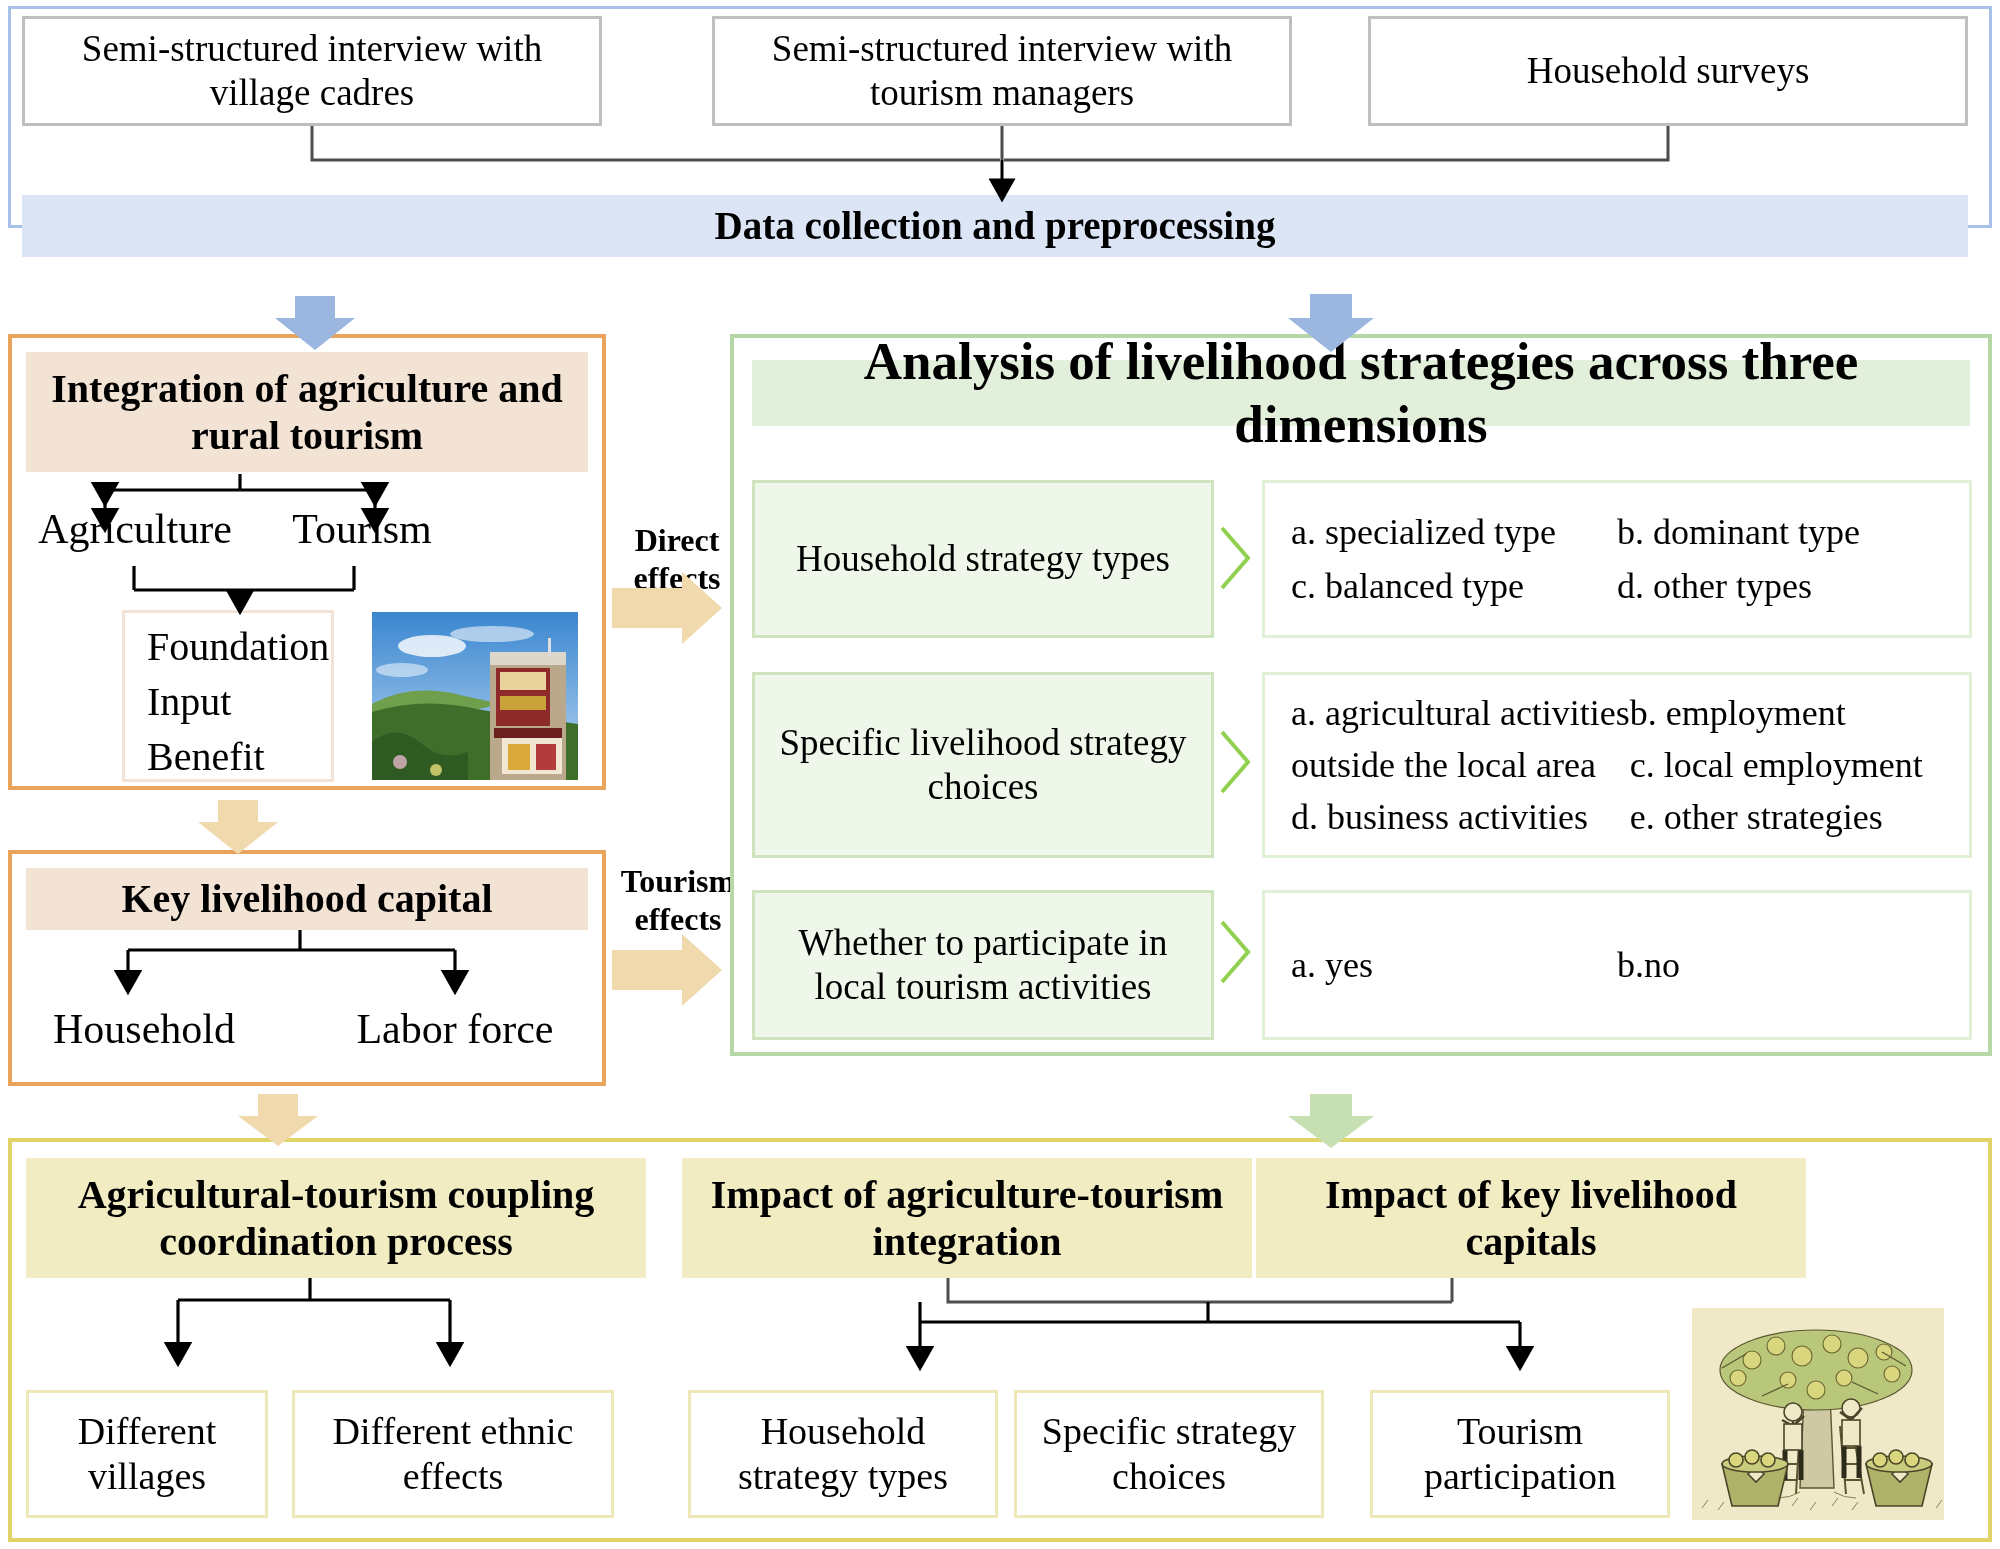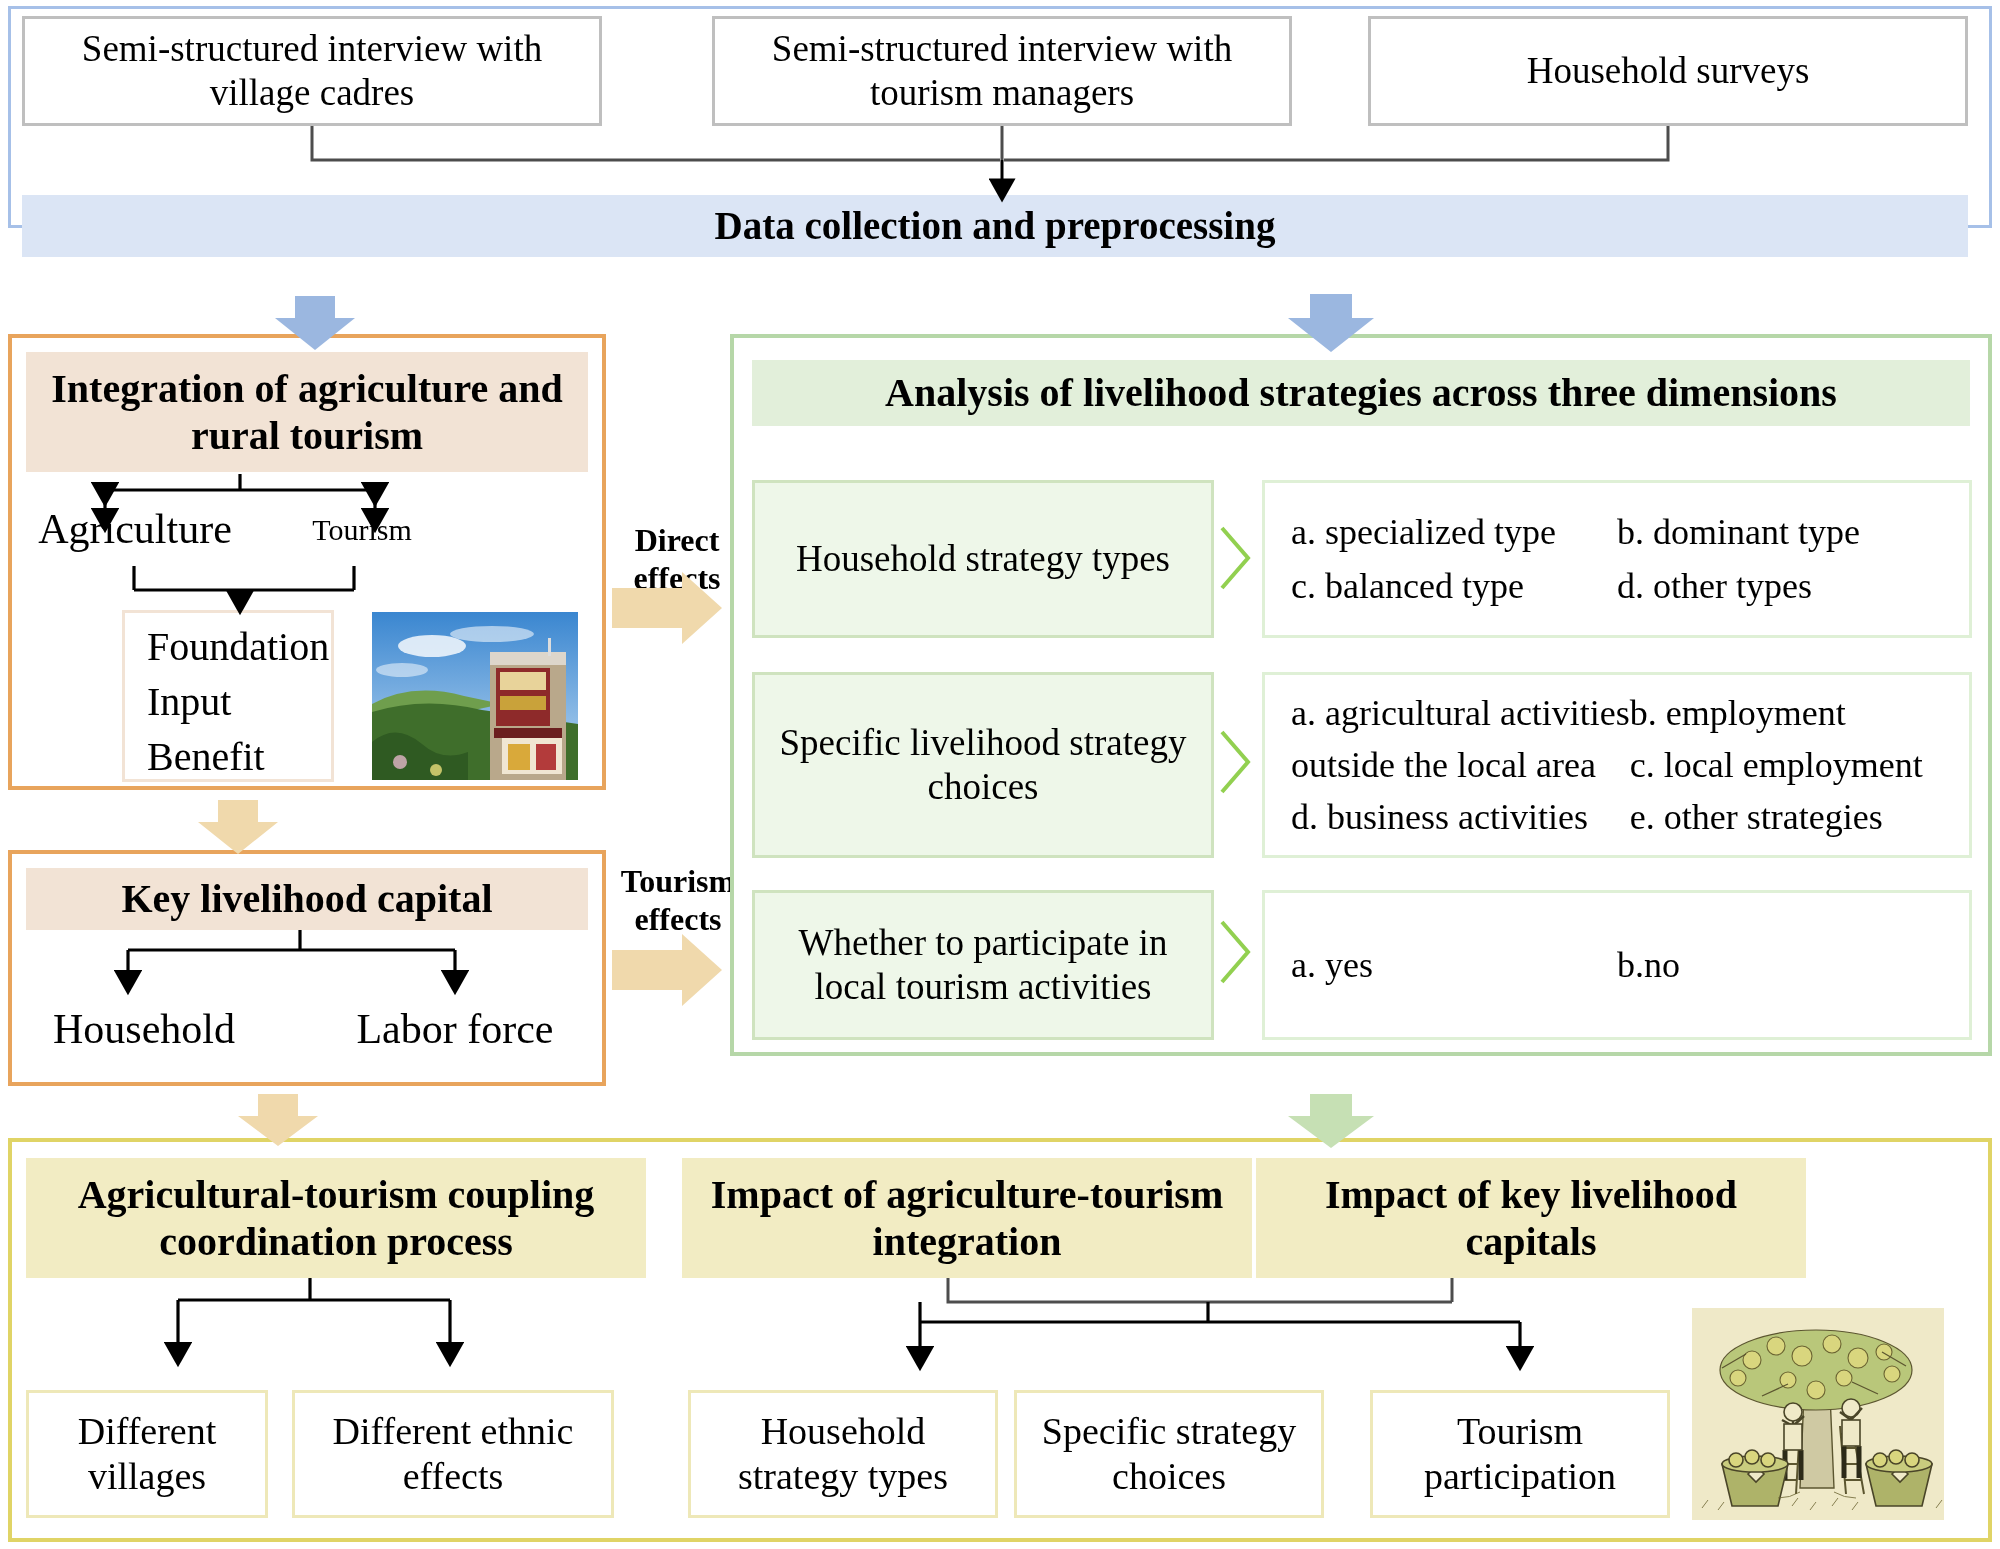--- a/index.html
+++ b/index.html
@@ -23,7 +23,7 @@
 
   
   .panel-green{border:4px solid #b6d7a8;background:#fff;}
-  .band-green{background:#e2efda;font-weight:bold;font-size:40px;}
+  .band-green{background:#e2efda;font-weight:bold;font-size:53px;}
   .dim-label{background:#eef7e9;border:3px solid #cfe3bf;font-size:37px;}
   .dim-opts{border:3px solid #dff0d6;background:#fff;font-size:36px;}
 

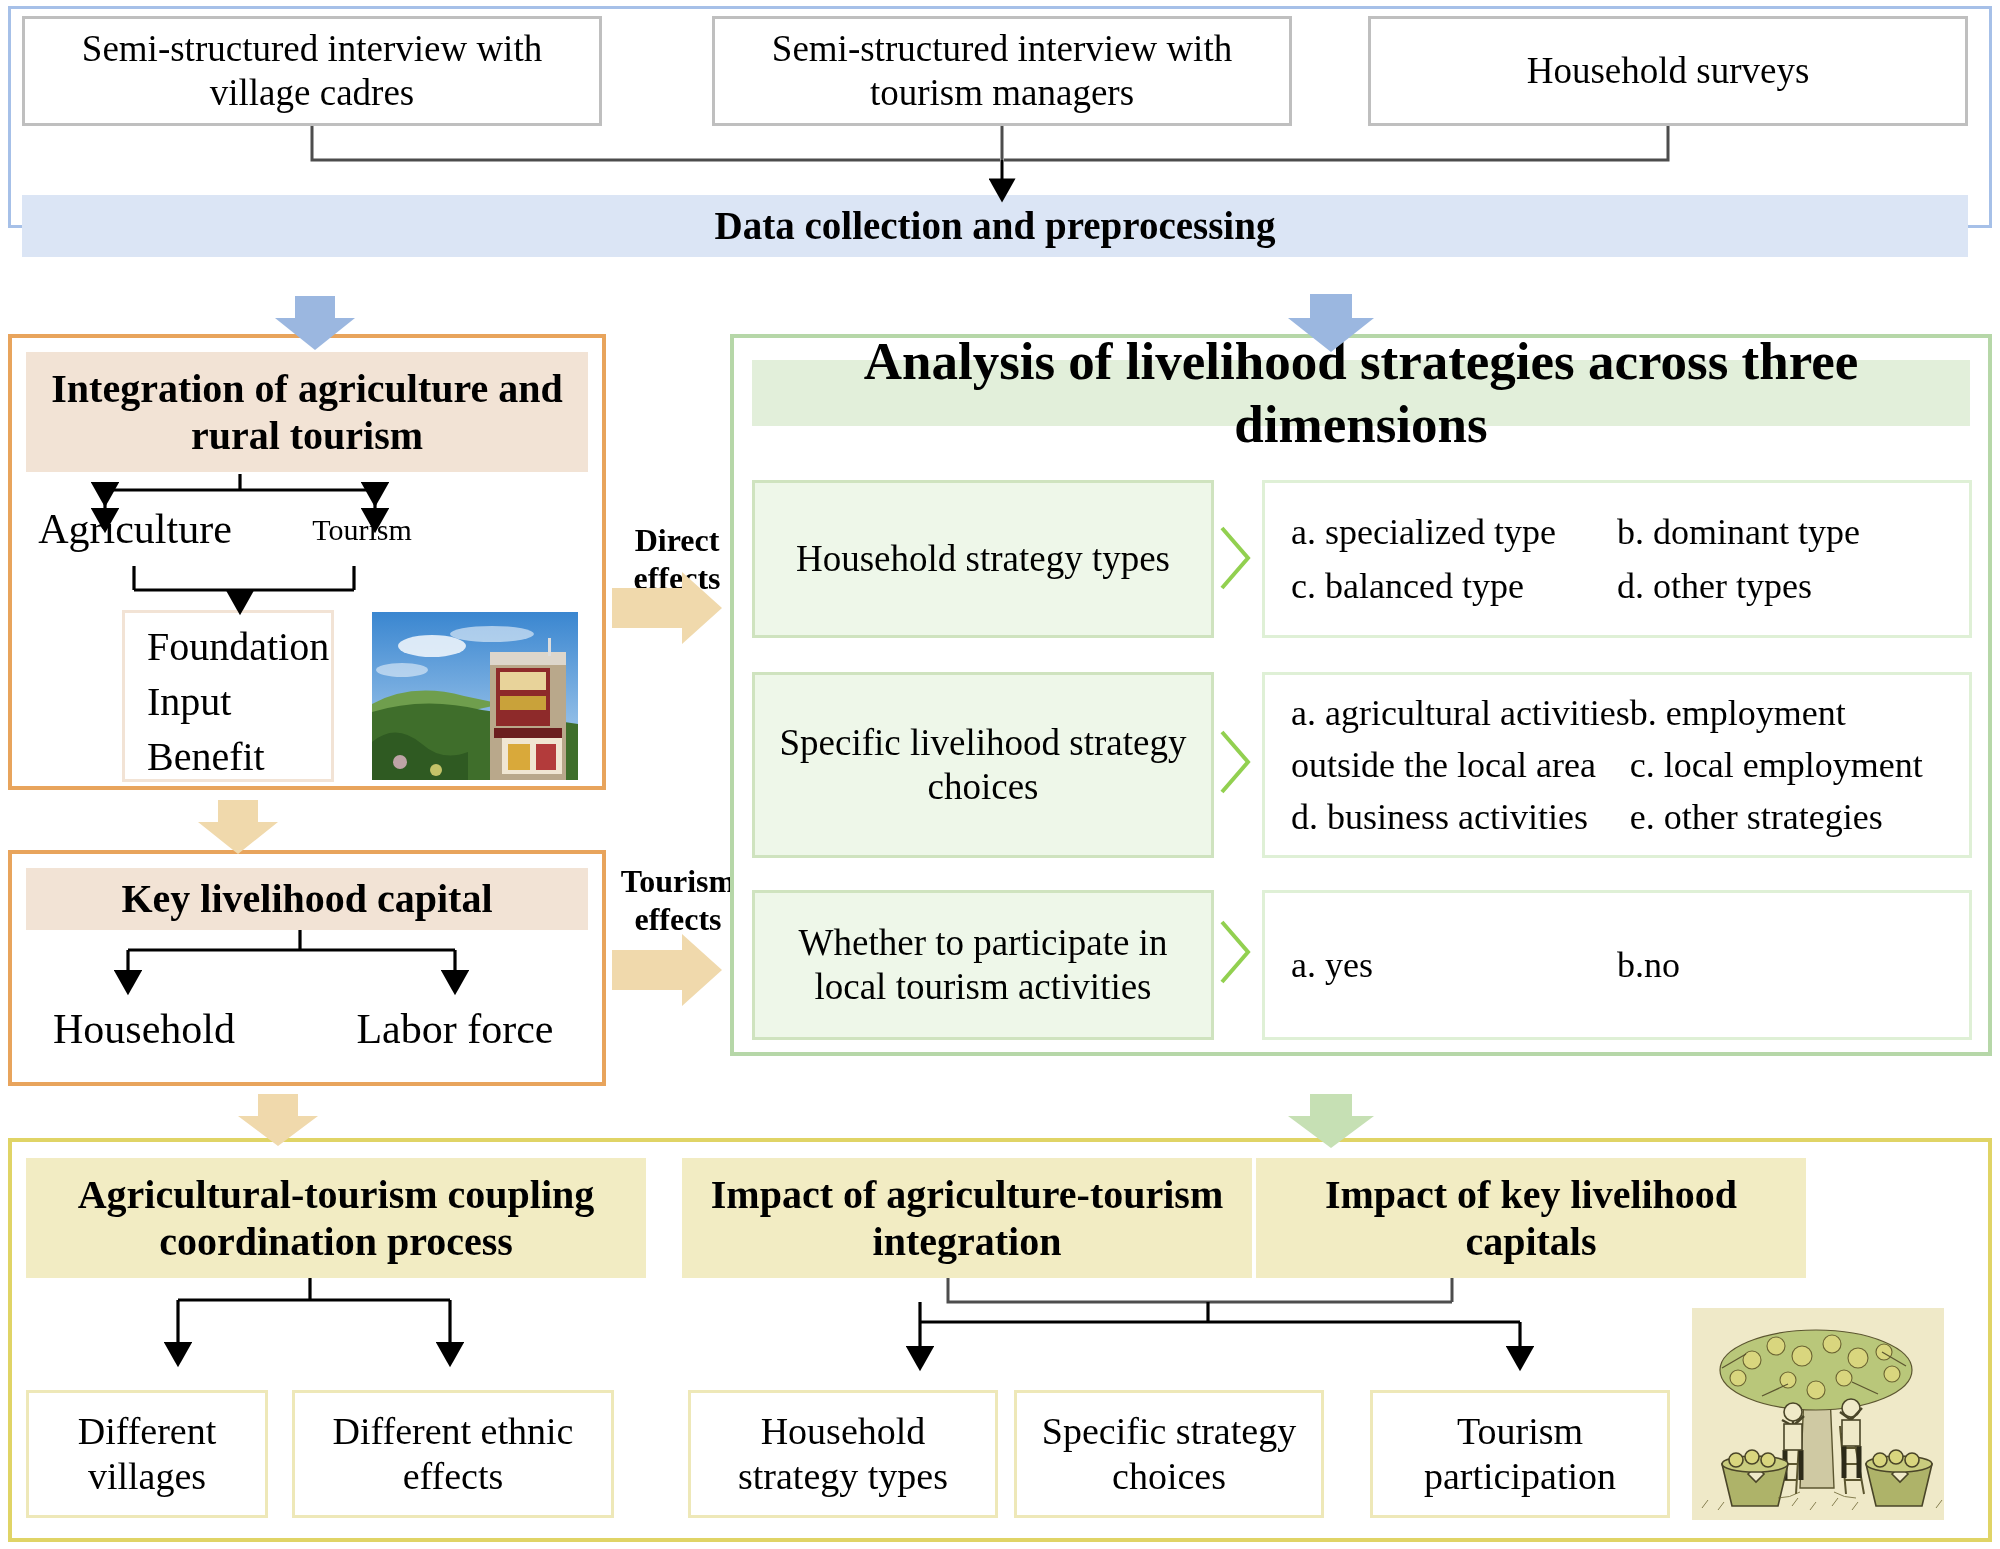--- a/index.html
+++ b/index.html
@@ -72,7 +72,7 @@
   <div class="abs txtbox" style="left:20px;top:500px;width:230px;height:60px;font-size:42px;">
     <span>Agriculture</span>
   </div>
-  <div class="abs txtbox" style="left:262px;top:500px;width:200px;height:60px;font-size:30px;">
+  <div class="abs txtbox" style="left:262px;top:500px;width:200px;height:60px;font-size:42px;">
     <span>Tourism</span>
   </div>
 

